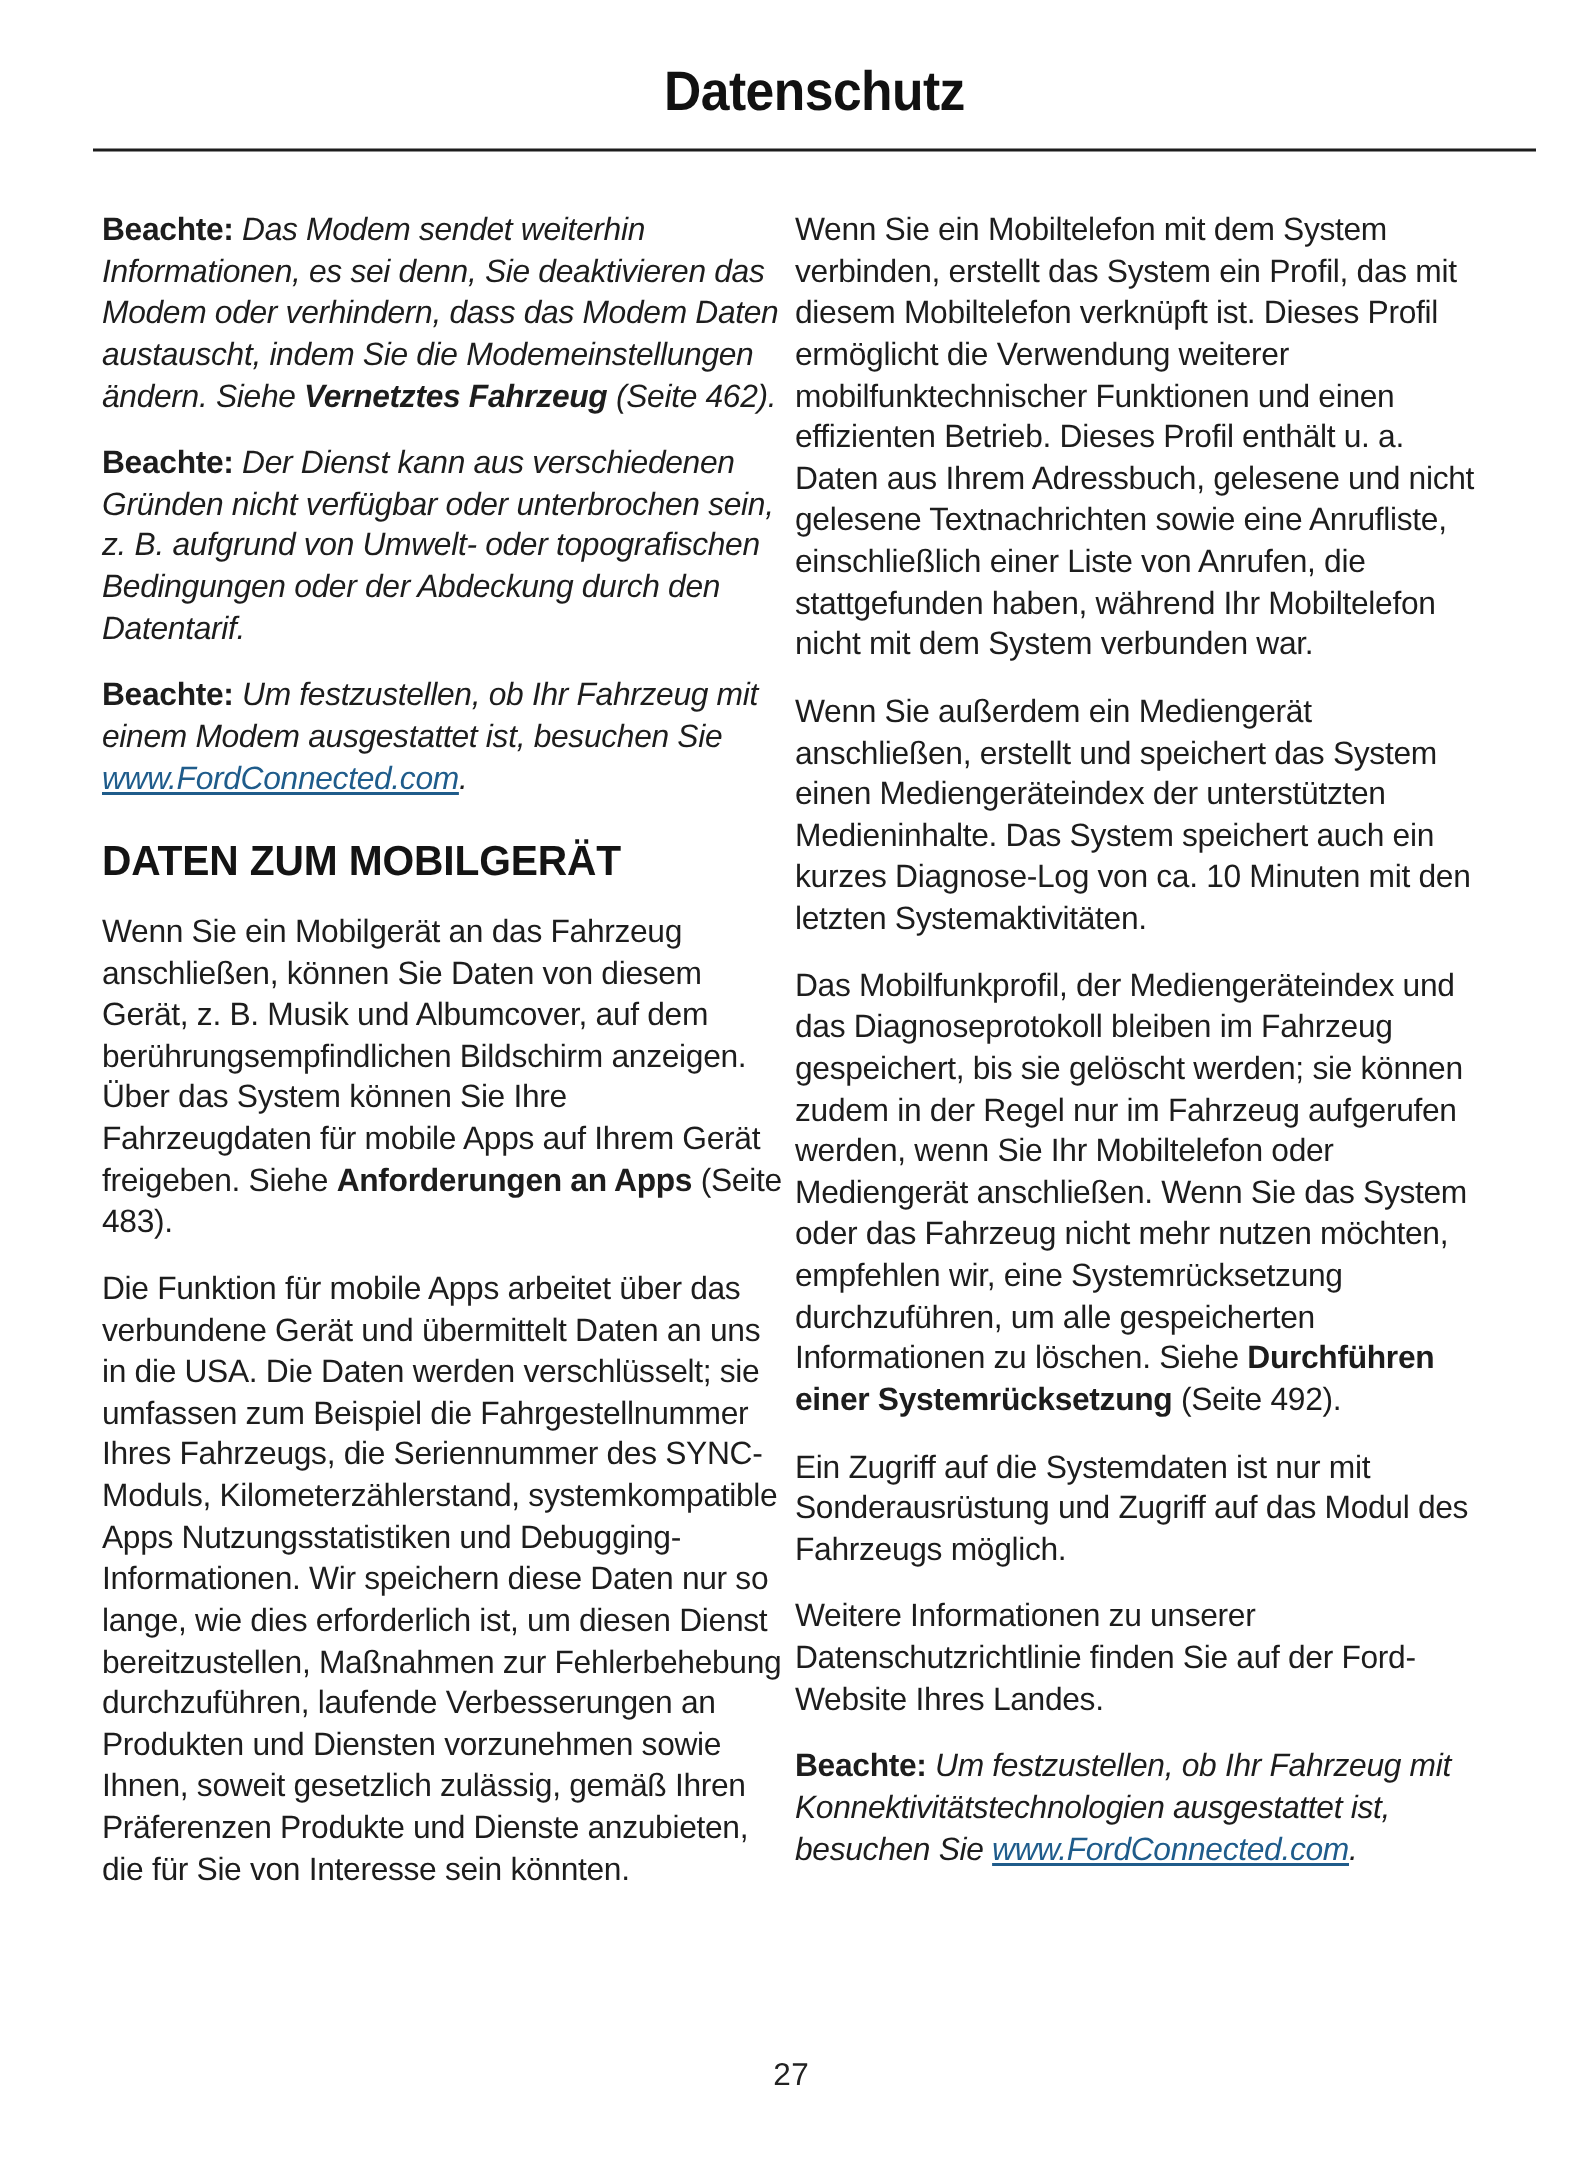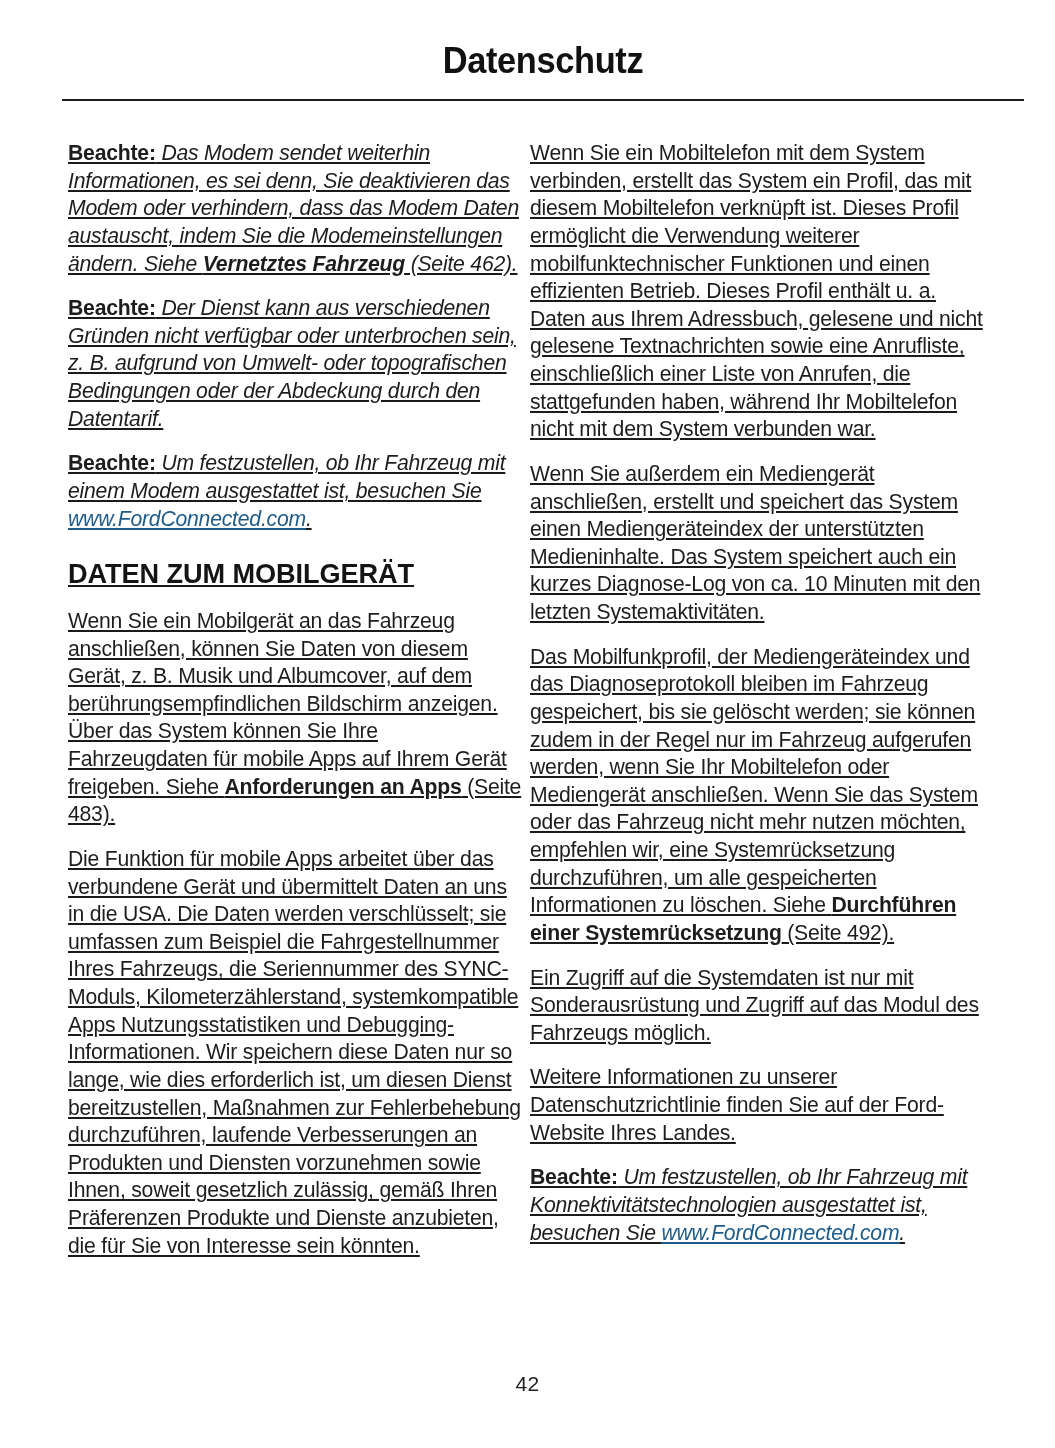--- a/index.html
+++ b/index.html
@@ -61,7 +61,6 @@
   .col {
     width: 462px;
     box-sizing: border-box;
-    text-decoration: underline;
   }
   .col-left  { margin-left: 68px; }
   .col-right { }

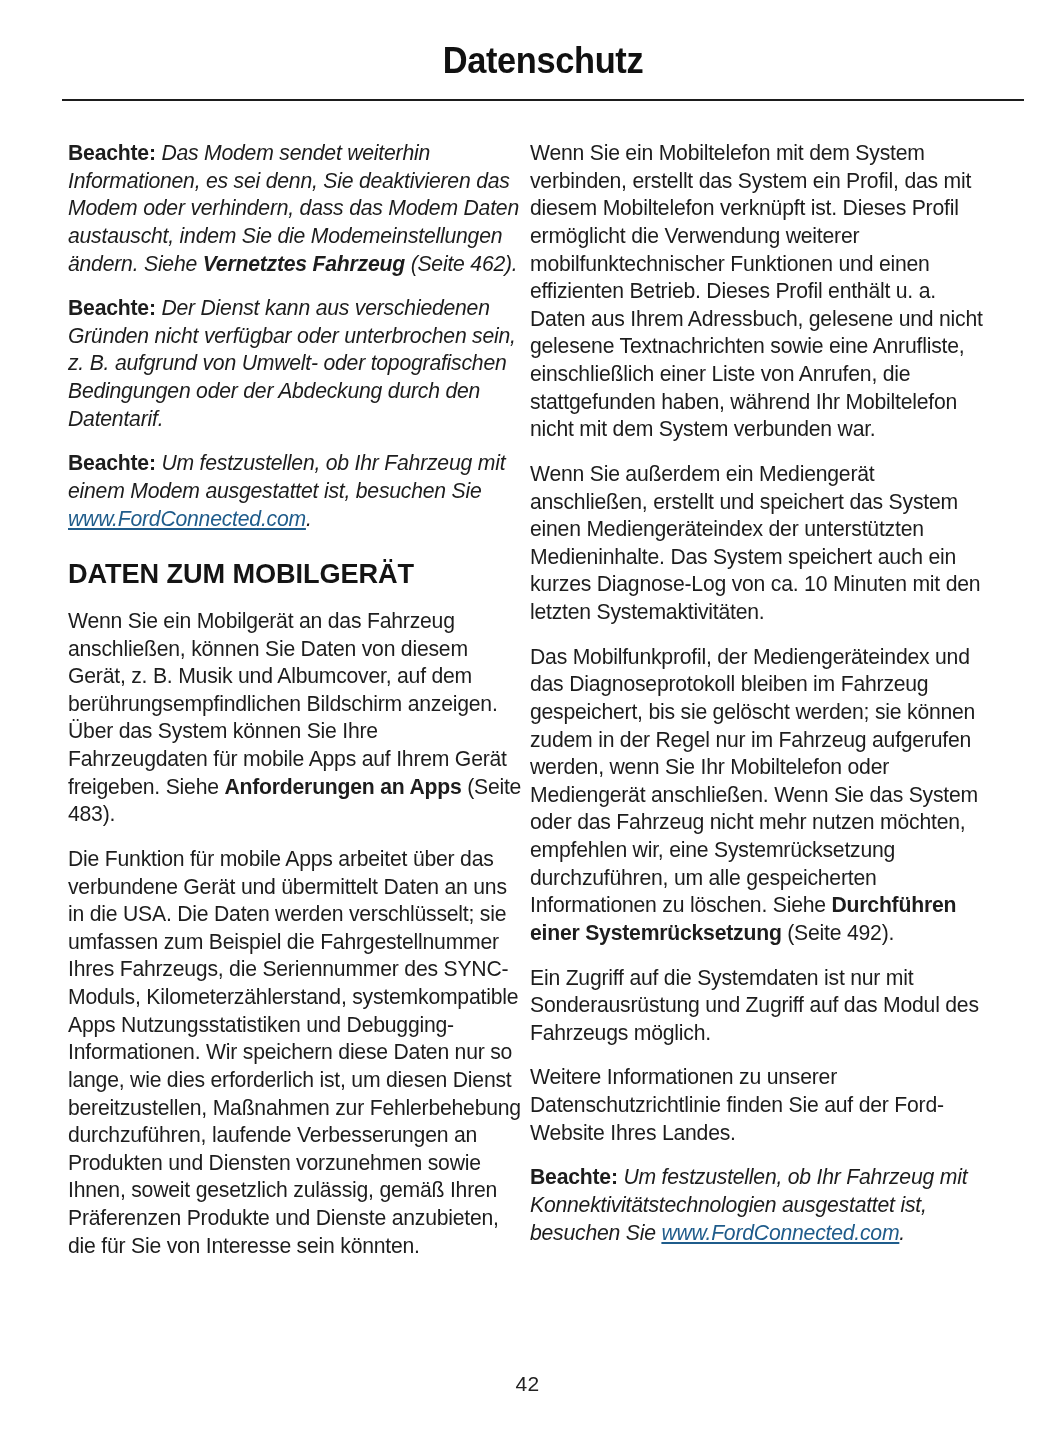--- a/index.html
+++ b/index.html
@@ -178,7 +178,7 @@
     </div>
   </div>
 
-  <div class="page-number">42</div>
+  <div class="page-number">27</div>
 
 </div>
 

